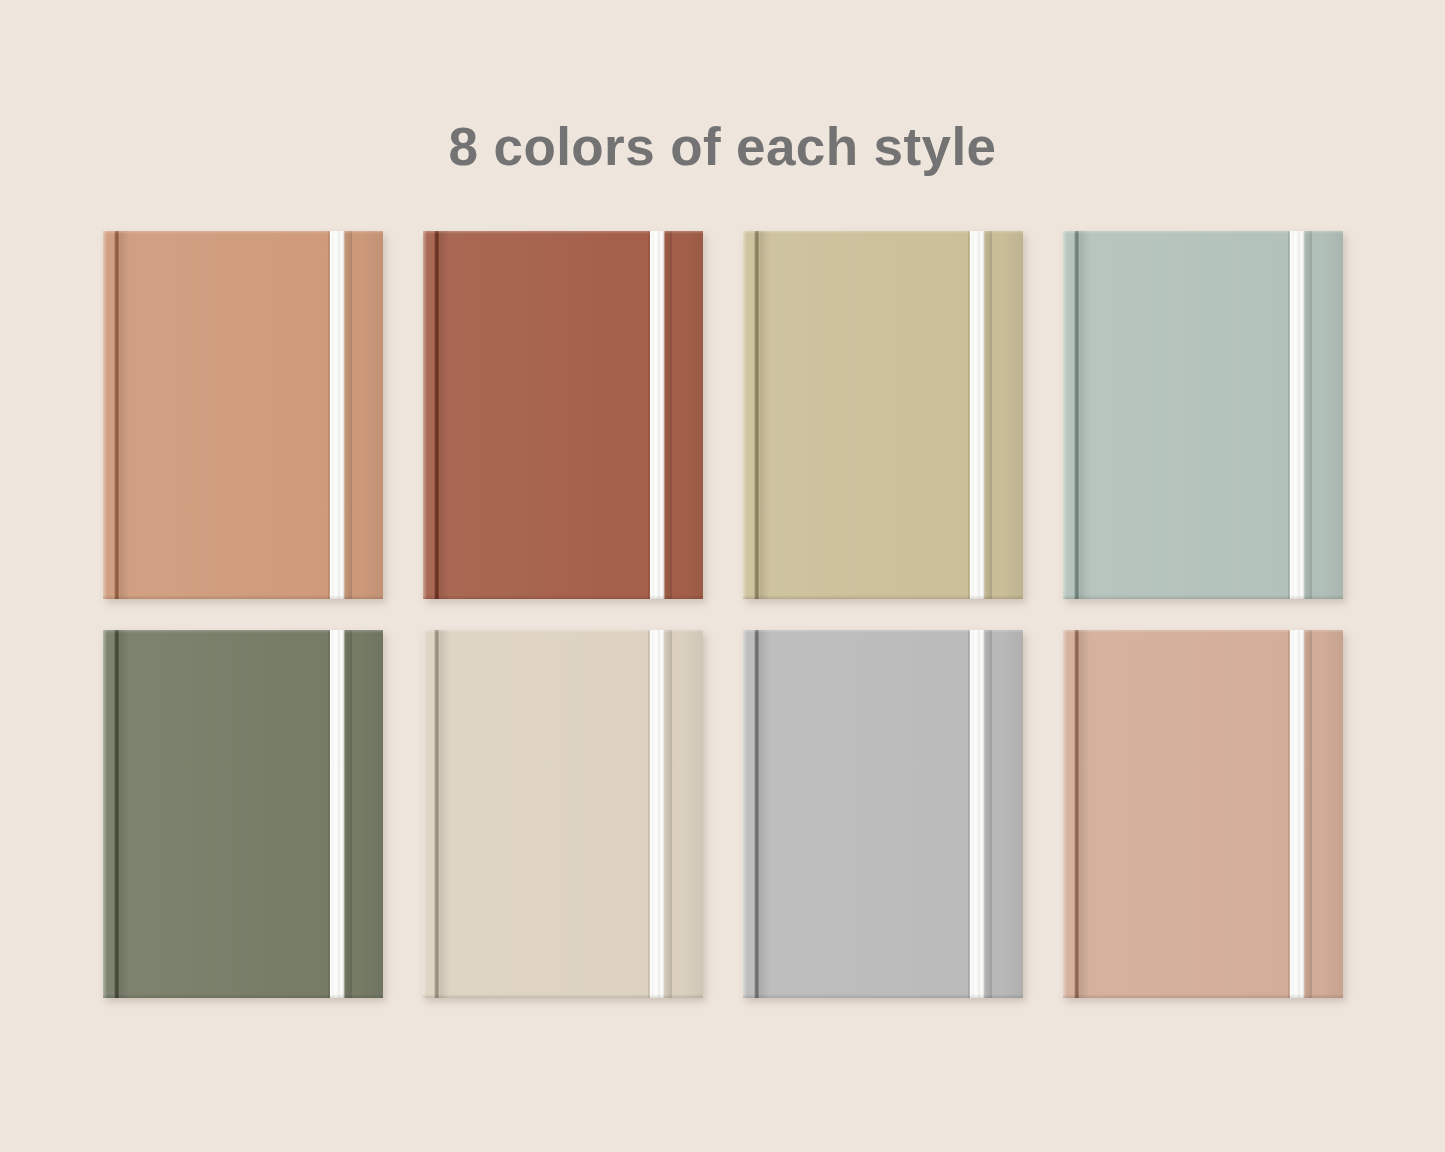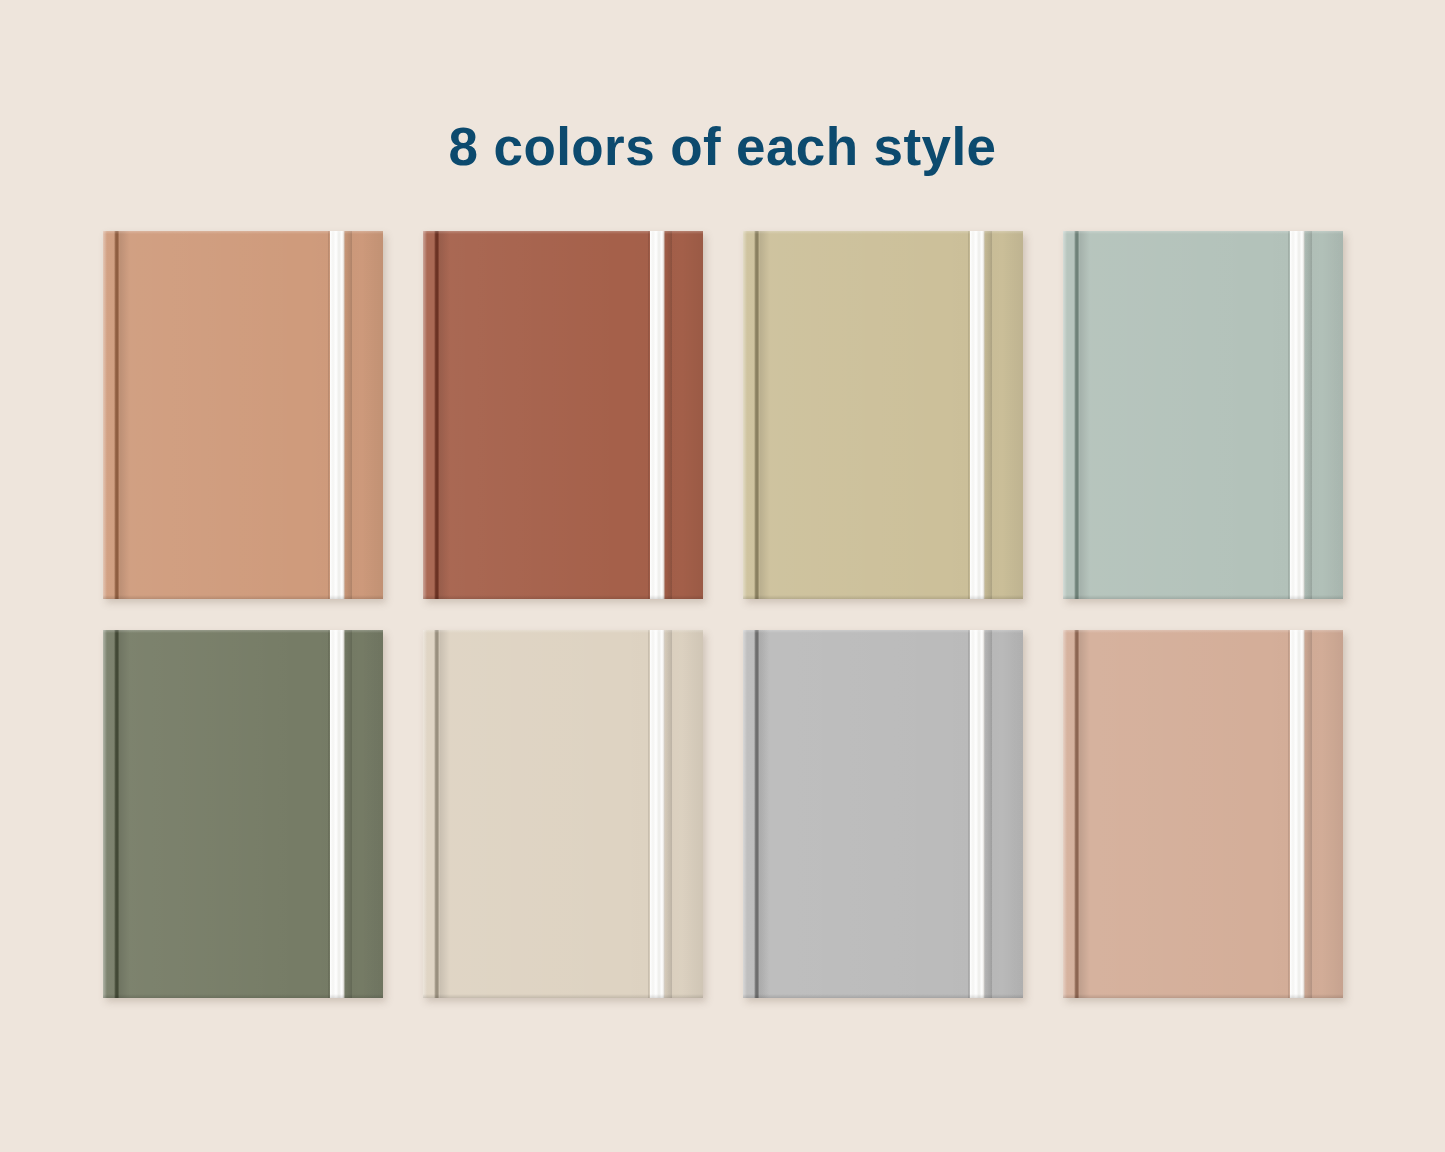--- a/index.html
+++ b/index.html
@@ -184,7 +184,7 @@
 
 <div class="page" style="background: rgb(238, 229, 220);">
 
-  <h1 class="heading" style="color: #0c4a6e;">8 colors of each style</h1>
+  <h1 class="heading" style="color: #737373;">8 colors of each style</h1>
 
   <div class="grid">
 

